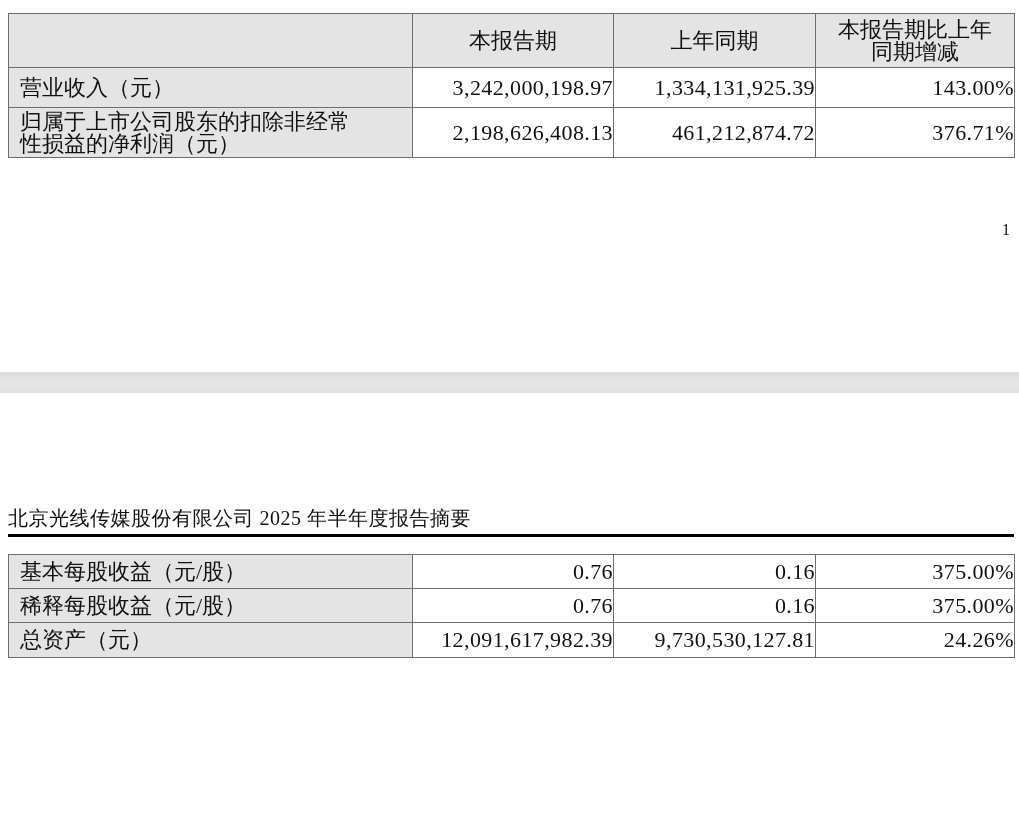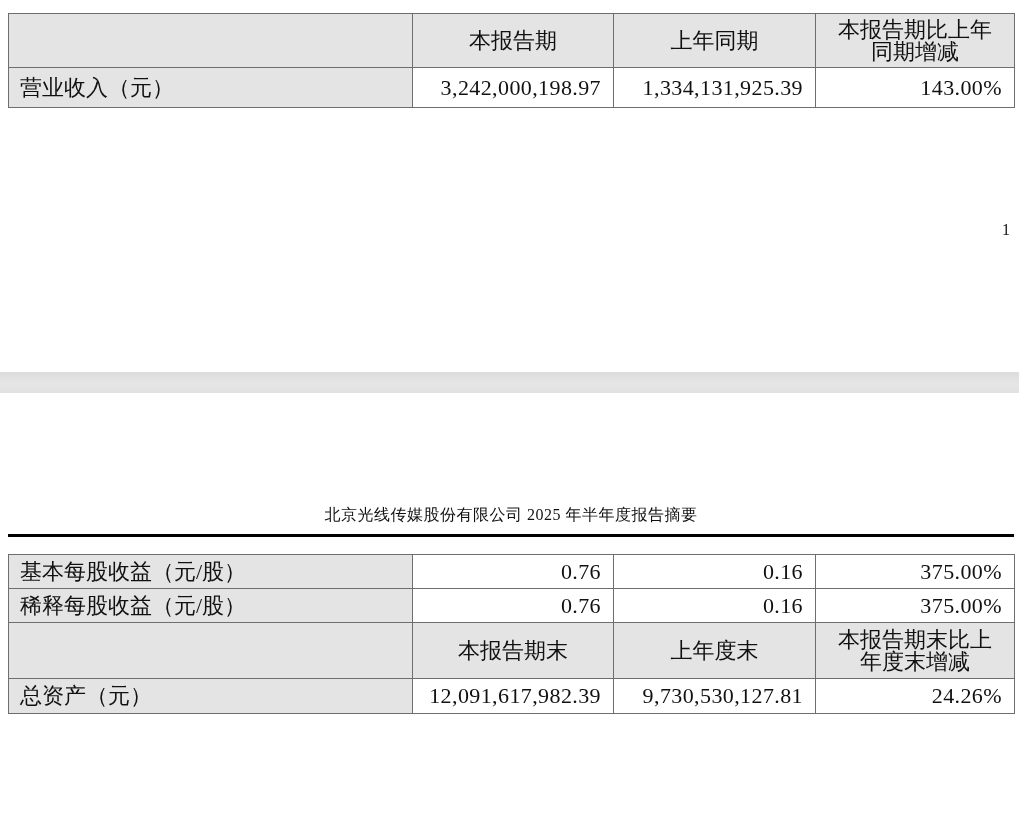--- a/index.html
+++ b/index.html
@@ -39,7 +39,7 @@
   td.num {
     background: #ffffff;
     text-align: right;
-    padding: 2px 12px 2px 4px;
+    padding: 2px 0 2px 4px;
     letter-spacing: 0.4px;
     white-space: nowrap;
   }

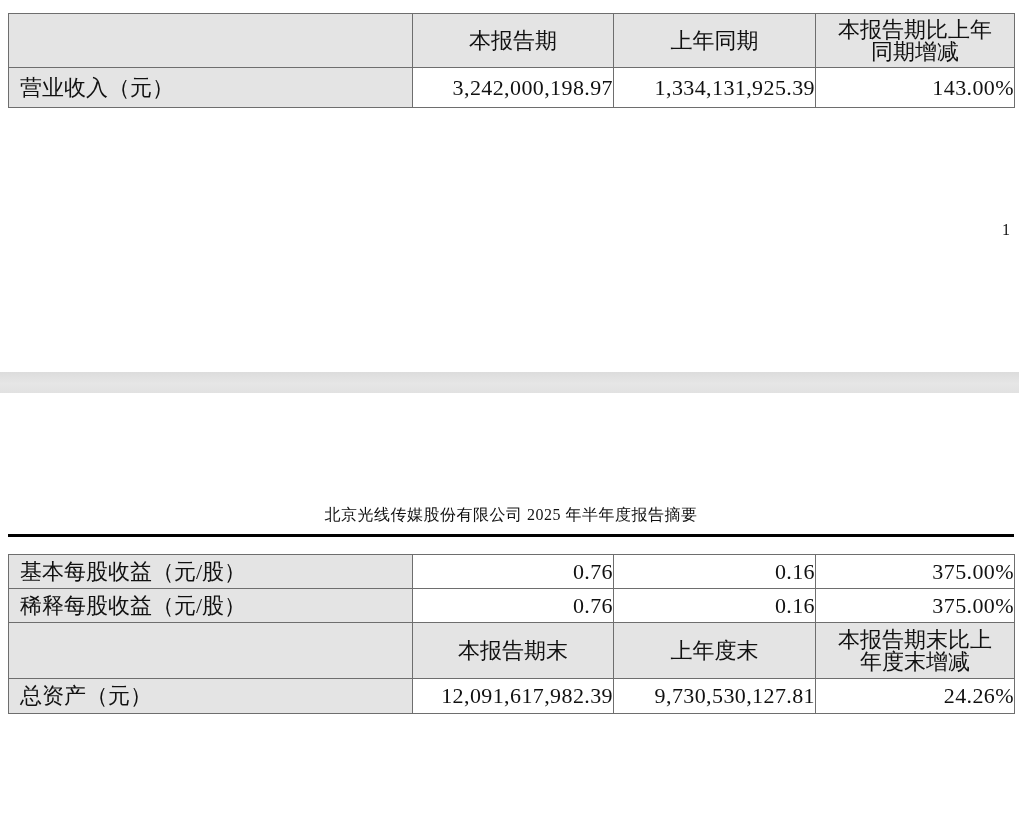--- a/index.html
+++ b/index.html
@@ -89,6 +89,12 @@
       <td class="num">1,334,131,925.39</td>
       <td class="num">143.00%</td>
     </tr>
+    <tr style="height:50px">
+      <td class="lbl">归属于上市公司股东的扣除非经常性损益的净利润（元）</td>
+      <td class="num">2,198,626,408.13</td>
+      <td class="num">461,212,874.72</td>
+      <td class="num">376.71%</td>
+    </tr>
   </tbody>
 </table>
 

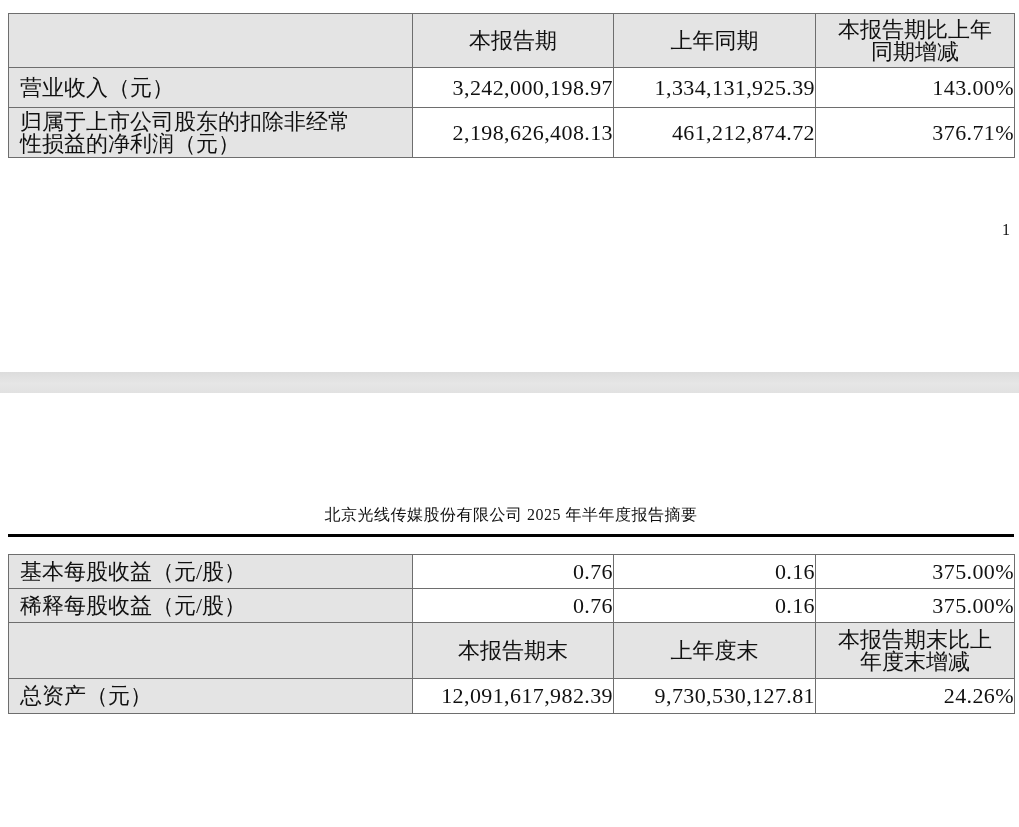--- a/index.html
+++ b/index.html
@@ -55,8 +55,8 @@
   }
   #doc-header {
     top: 505px; left: 8px; width: 1006px;
-    text-align: center;
-    font-size: 16px;
+    text-align: left;
+    font-size: 20px;
     letter-spacing: 0.5px;
   }
   #header-rule {

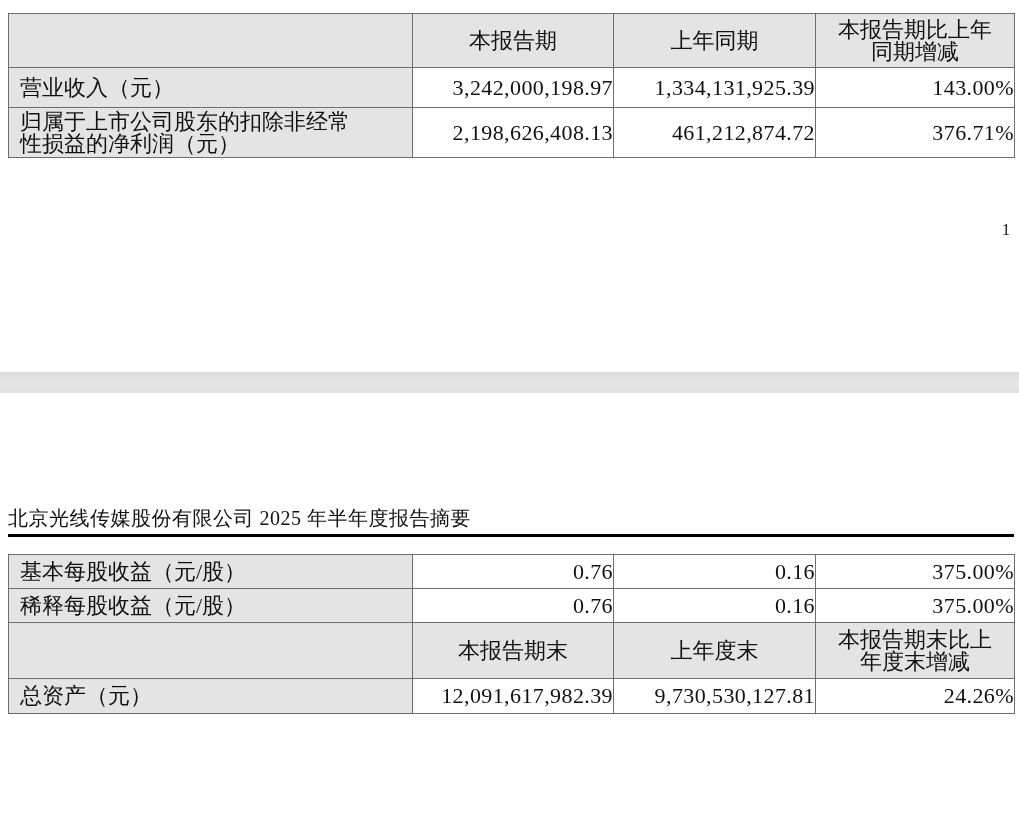--- a/index.html
+++ b/index.html
@@ -125,12 +125,6 @@
       <td class="num">0.16</td>
       <td class="num">375.00%</td>
     </tr>
-    <tr style="height:56px">
-      <td class="lbl"></td>
-      <td class="hdr">本报告期末</td>
-      <td class="hdr">上年度末</td>
-      <td class="hdr">本报告期末比上年度末增减</td>
-    </tr>
     <tr style="height:35px">
       <td class="lbl">总资产（元）</td>
       <td class="num">12,091,617,982.39</td>

